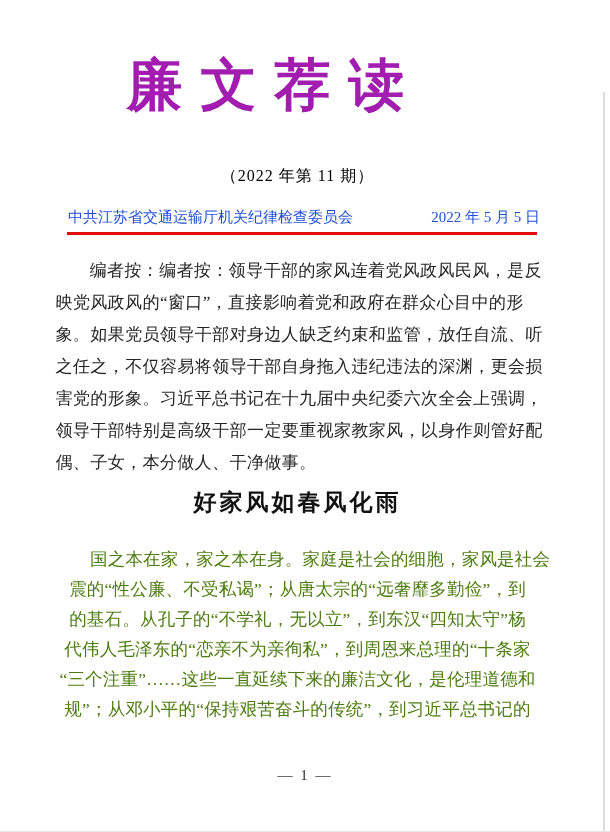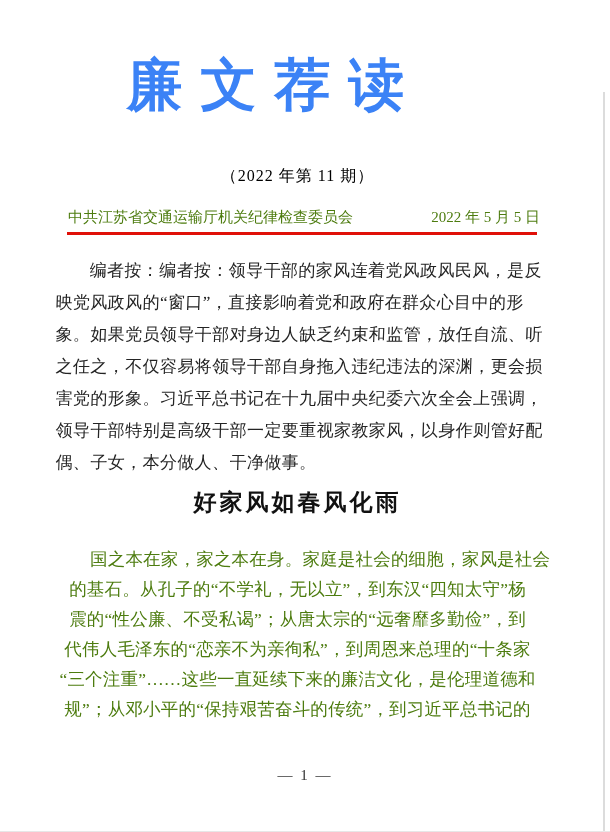--- a/index.html
+++ b/index.html
@@ -18,7 +18,7 @@
   .masthead {
     margin: 52px 46px 0 0;
     text-align: center;
-    color: #3b82f6;
+    color: #a21caf;
     font-size: 56px;
     font-weight: bold;
     line-height: 1.2;

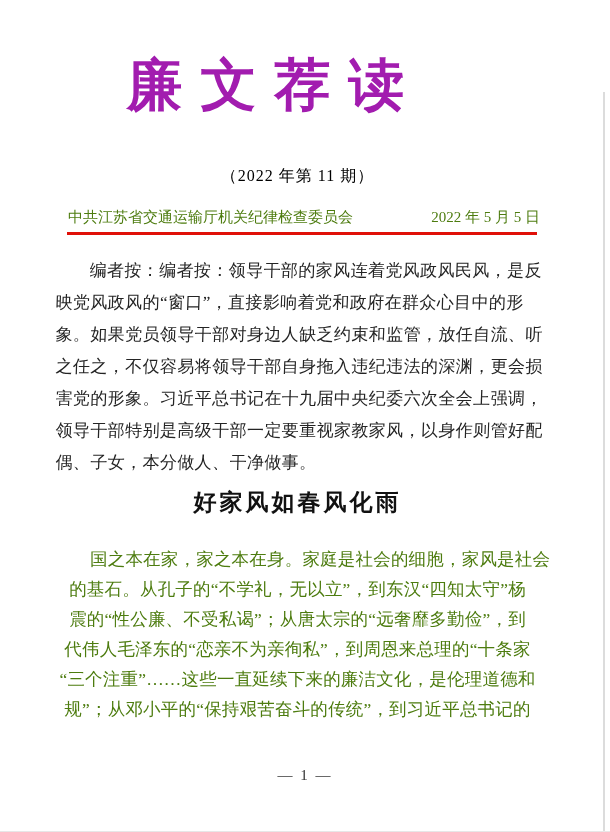--- a/index.html
+++ b/index.html
@@ -41,7 +41,7 @@
     align-items: baseline;
     font-size: 15px;
     line-height: 22px;
-    color: #4d7c0f;
+    color: #1d4ed8;
     white-space: nowrap;
   }
   .red-rule {

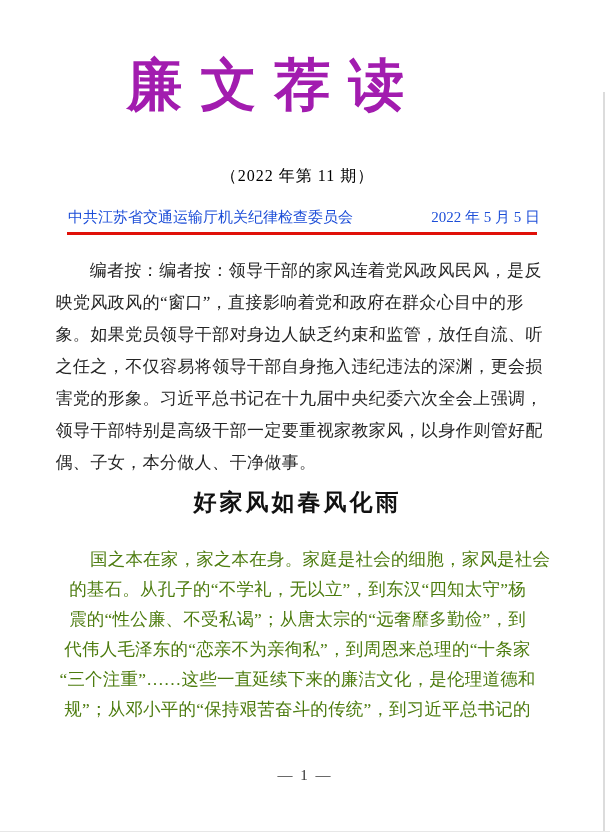--- a/index.html
+++ b/index.html
@@ -139,8 +139,8 @@
 
   <div class="body-text">
     <p class="indent">国之本在家，家之本在身。家庭是社会的细胞，家风是社会</p>
+    <p>震的“性公廉、不受私谒”；从唐太宗的“远奢靡多勤俭”，到</p>
     <p>的基石。从孔子的“不学礼，无以立”，到东汉“四知太守”杨</p>
-    <p>震的“性公廉、不受私谒”；从唐太宗的“远奢靡多勤俭”，到</p>
     <p>代伟人毛泽东的“恋亲不为亲徇私”，到周恩来总理的“十条家</p>
     <p>“三个注重”……这些一直延续下来的廉洁文化，是伦理道德和</p>
     <p>规”；从邓小平的“保持艰苦奋斗的传统”，到习近平总书记的</p>

